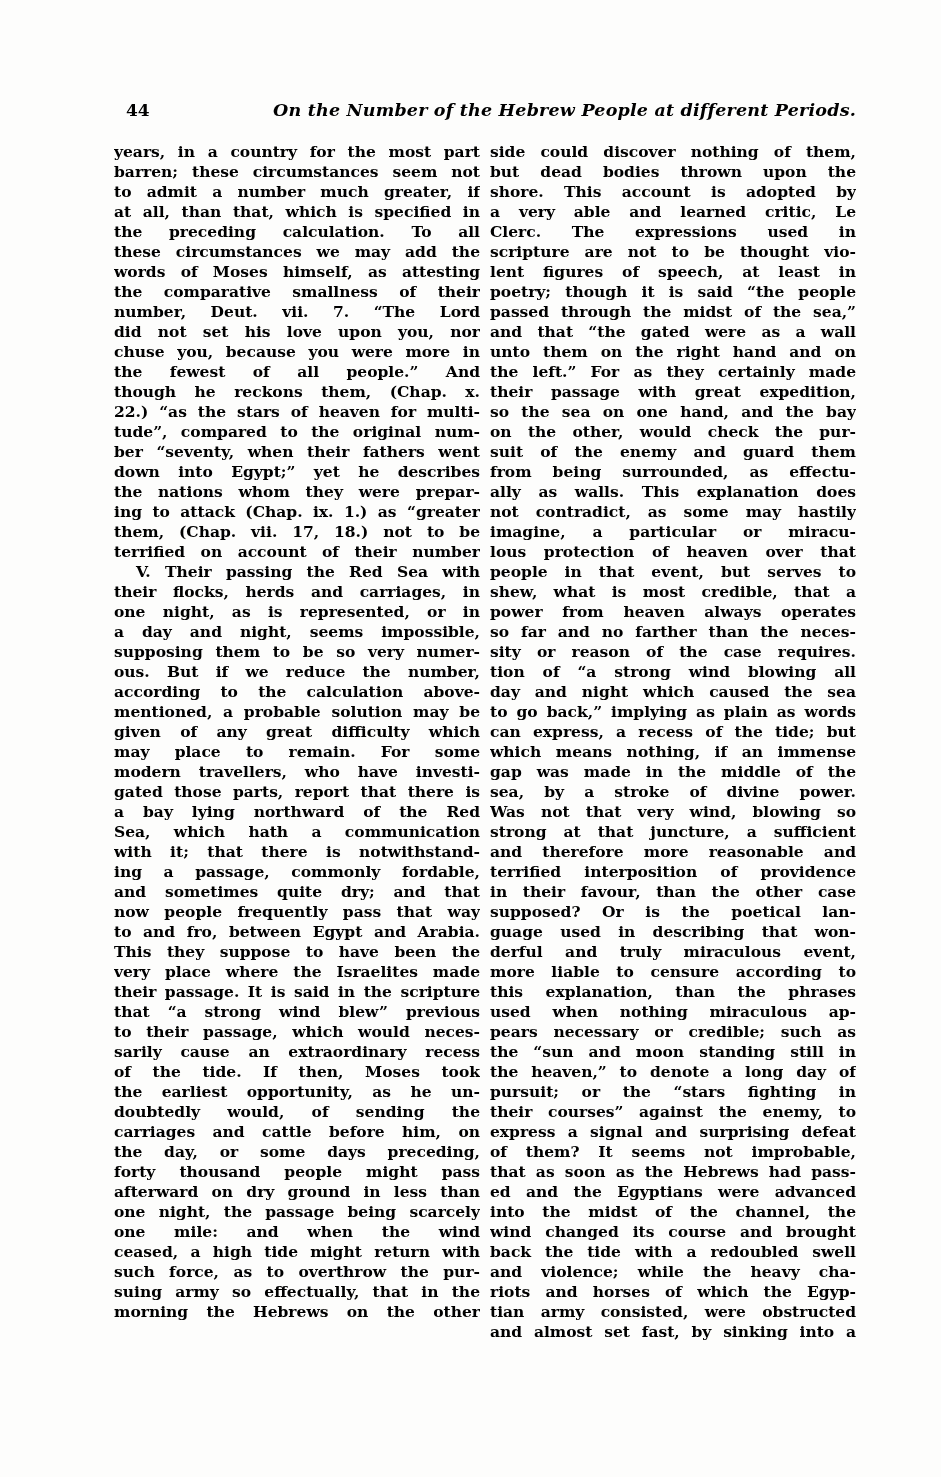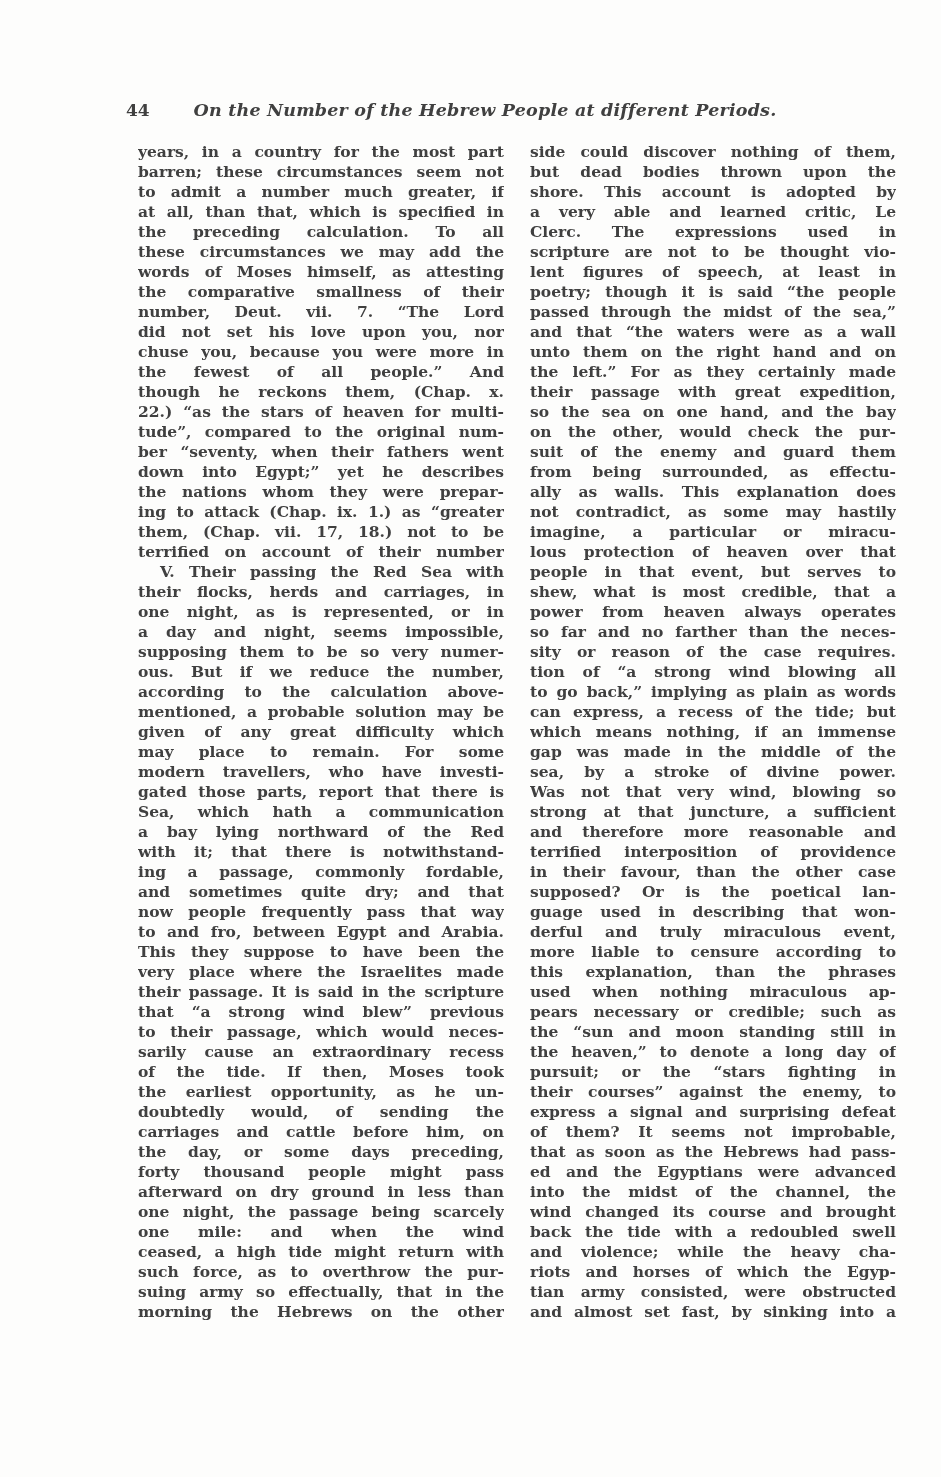--- a/index.html
+++ b/index.html
@@ -12,7 +12,7 @@
     width: 941px;
     height: 1477px;
     background: #fdfdfc;
-    color: #404040;
+    color: #000000;
     font-family: "DejaVu Serif", "Liberation Serif", serif;
     overflow: hidden;
     box-sizing: border-box;

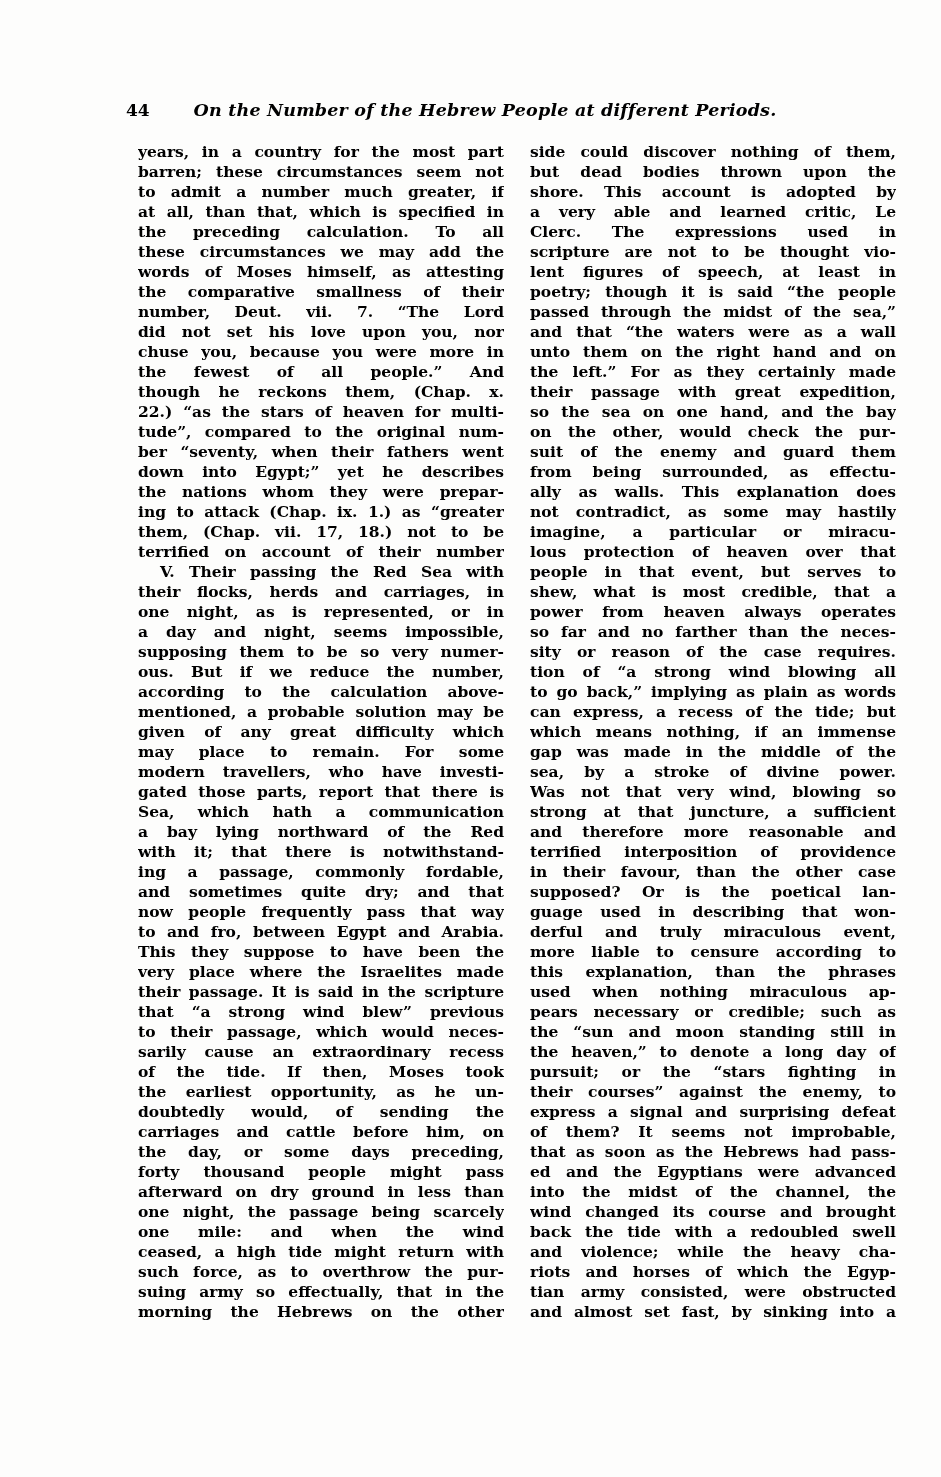--- a/index.html
+++ b/index.html
@@ -37,7 +37,7 @@
   }
   .running-title {
     display: block;
-    text-align: center;
+    text-align: right;
     font-style: italic;
     font-weight: 700;
     font-size: 17.5px;

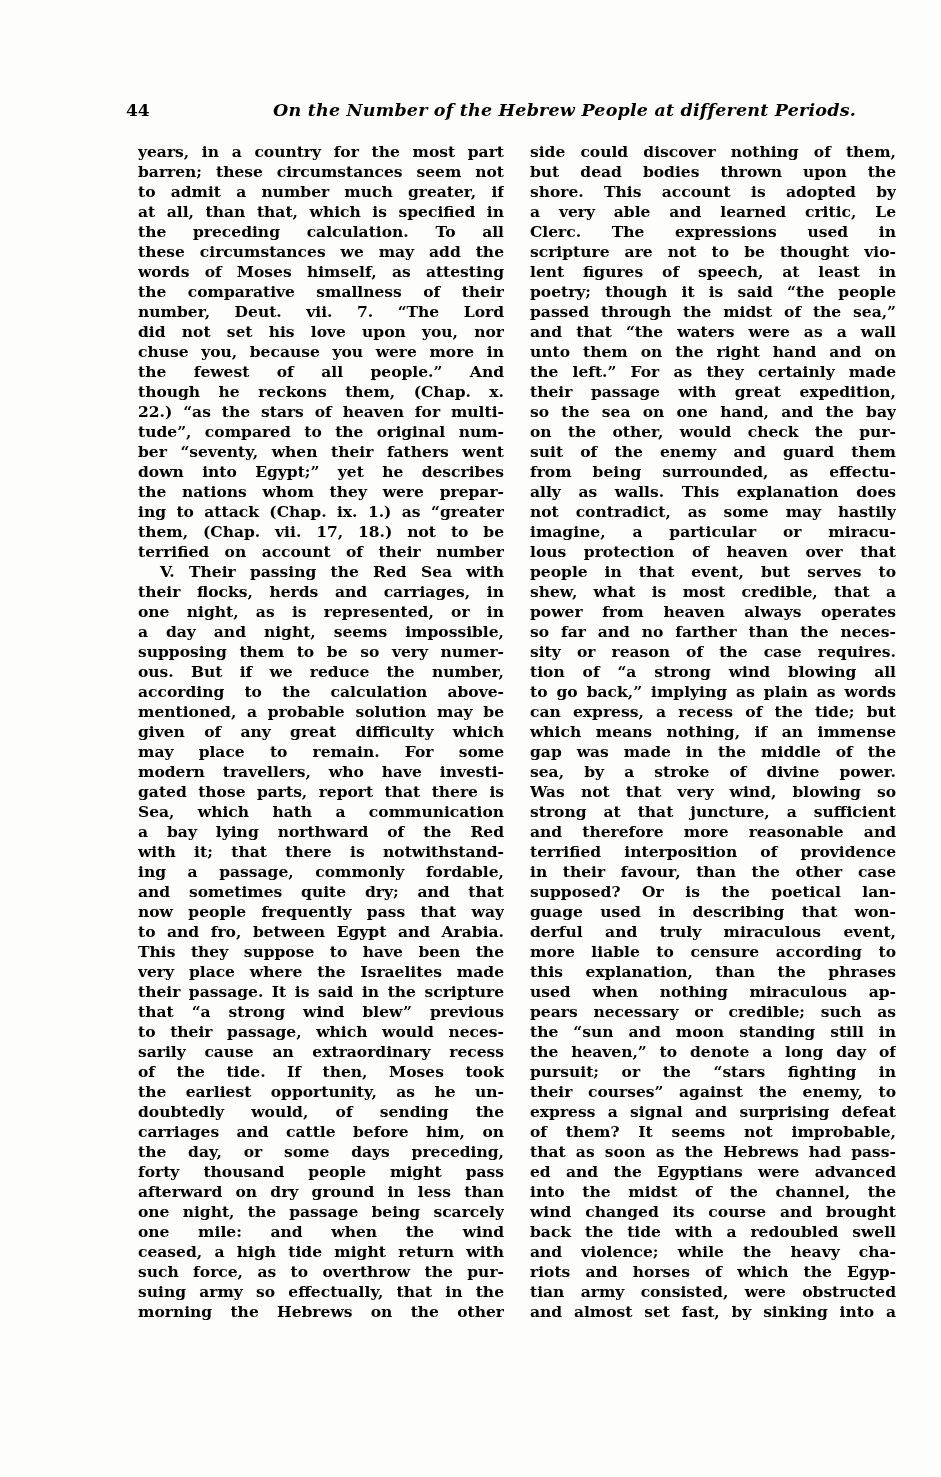--- a/index.html
+++ b/index.html
@@ -45,8 +45,7 @@
   }
   .columns {
     display: flex;
-    gap: 26px;
-    margin-left: 24px;
+    gap: 10px;
   }
   .column {
     width: 366px;

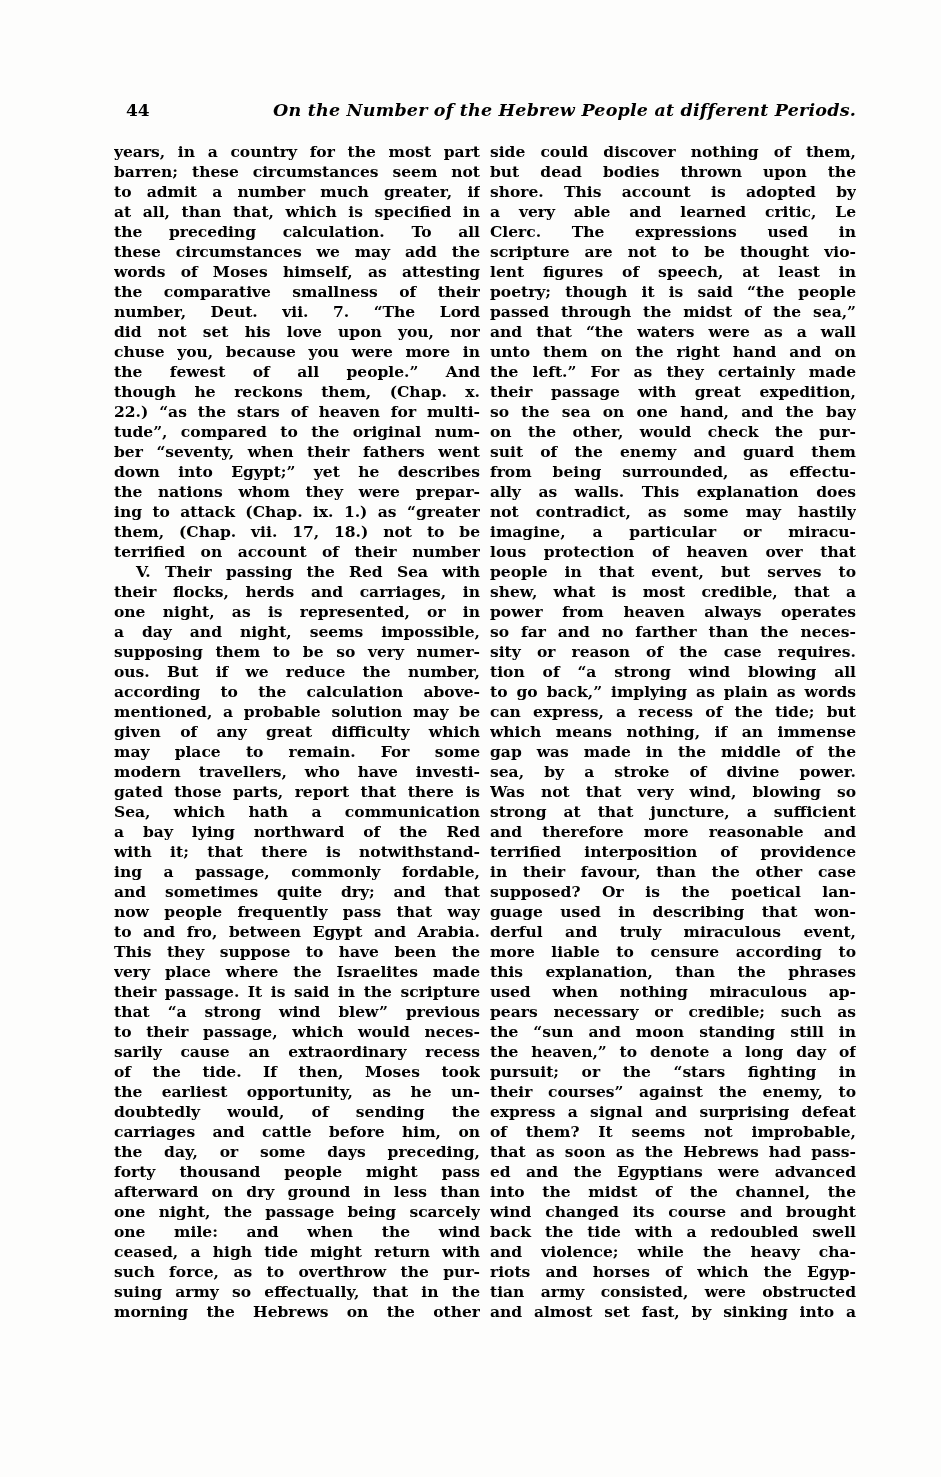--- a/index.html
+++ b/index.html
@@ -149,7 +149,7 @@
           <div class="line">lent figures of speech, at least in</div>
           <div class="line">poetry; though it is said “the people</div>
           <div class="line">passed through the midst of the sea,”</div>
-          <div class="line">and that “the waters were as a wall</div>
+          <div class="line">and that “the gated were as a wall</div>
           <div class="line">unto them on the right hand and on</div>
           <div class="line">the left.” For as they certainly made</div>
           <div class="line">their passage with great expedition,</div>

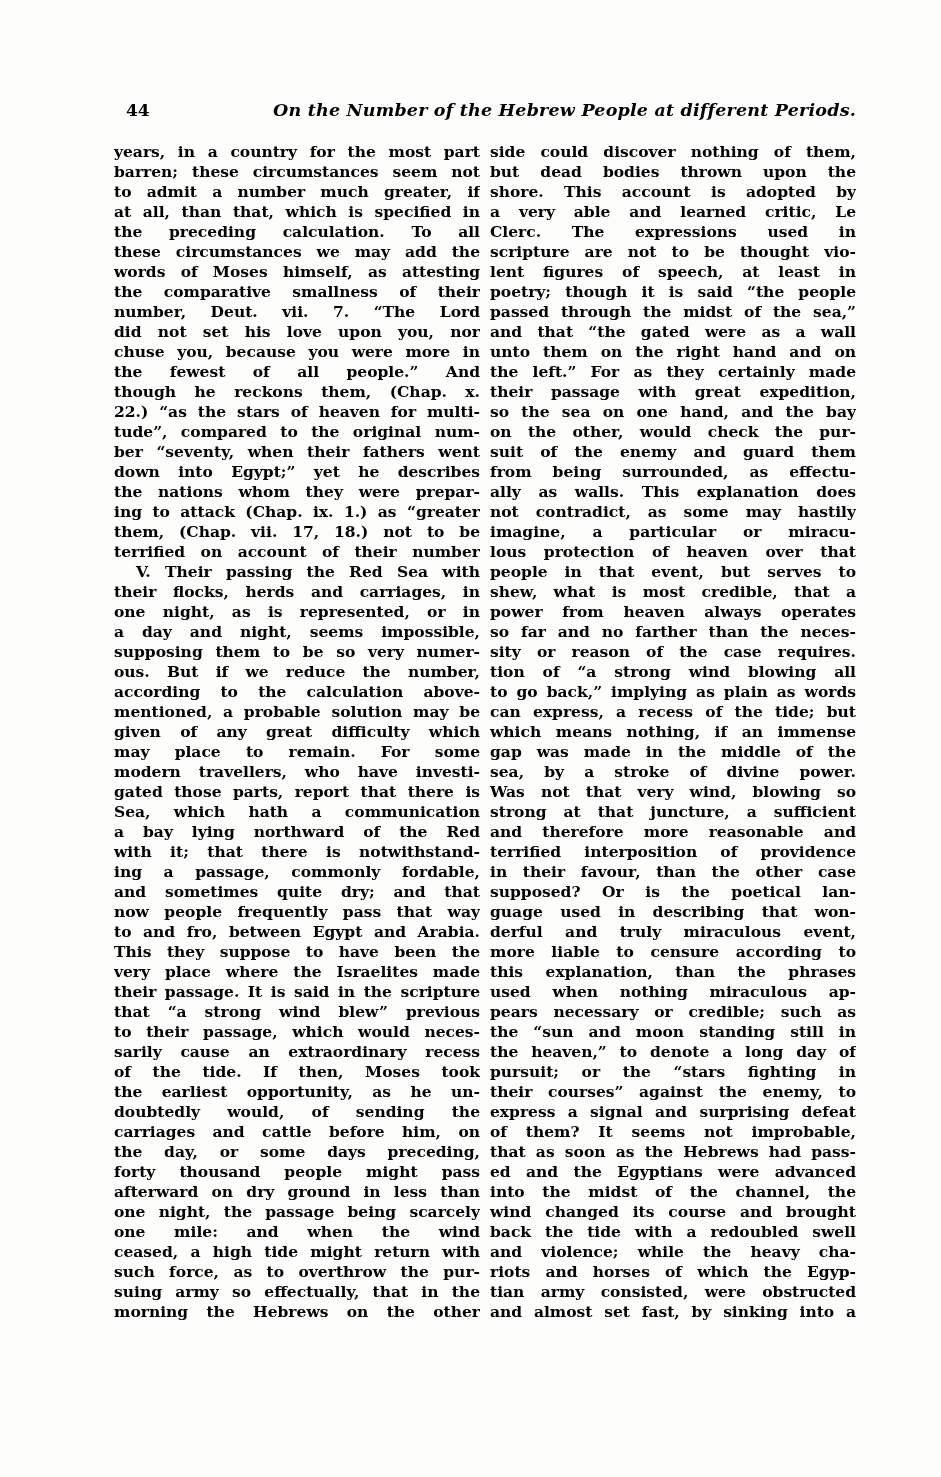--- a/index.html
+++ b/index.html
@@ -167,6 +167,7 @@
           <div class="line">so far and no farther than the neces-</div>
           <div class="line">sity or reason of the case requires.</div>
           <div class="line">tion of “a strong wind blowing all</div>
+          <div class="line">day and night which caused the sea</div>
           <div class="line">to go back,” implying as plain as words</div>
           <div class="line">can express, a recess of the tide; but</div>
           <div class="line">which means nothing, if an immense</div>

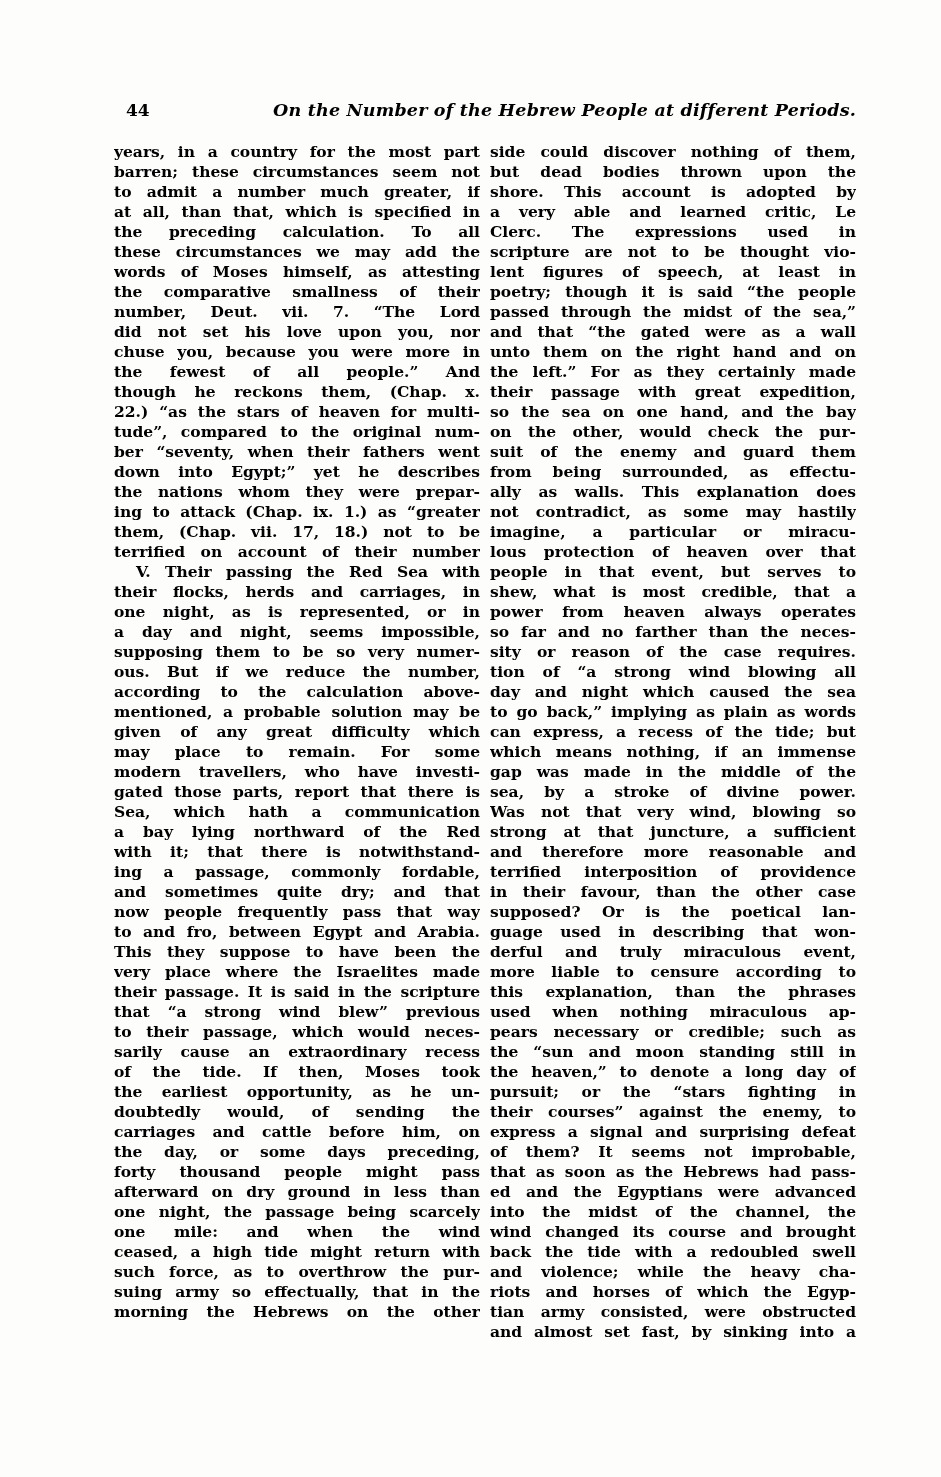--- a/index.html
+++ b/index.html
@@ -112,8 +112,8 @@
           <div class="line">may place to remain. For some</div>
           <div class="line">modern travellers, who have investi-</div>
           <div class="line">gated those parts, report that there is</div>
+          <div class="line">a bay lying northward of the Red</div>
           <div class="line">Sea, which hath a communication</div>
-          <div class="line">a bay lying northward of the Red</div>
           <div class="line">with it; that there is notwithstand-</div>
           <div class="line">ing a passage, commonly fordable,</div>
           <div class="line">and sometimes quite dry; and that</div>

